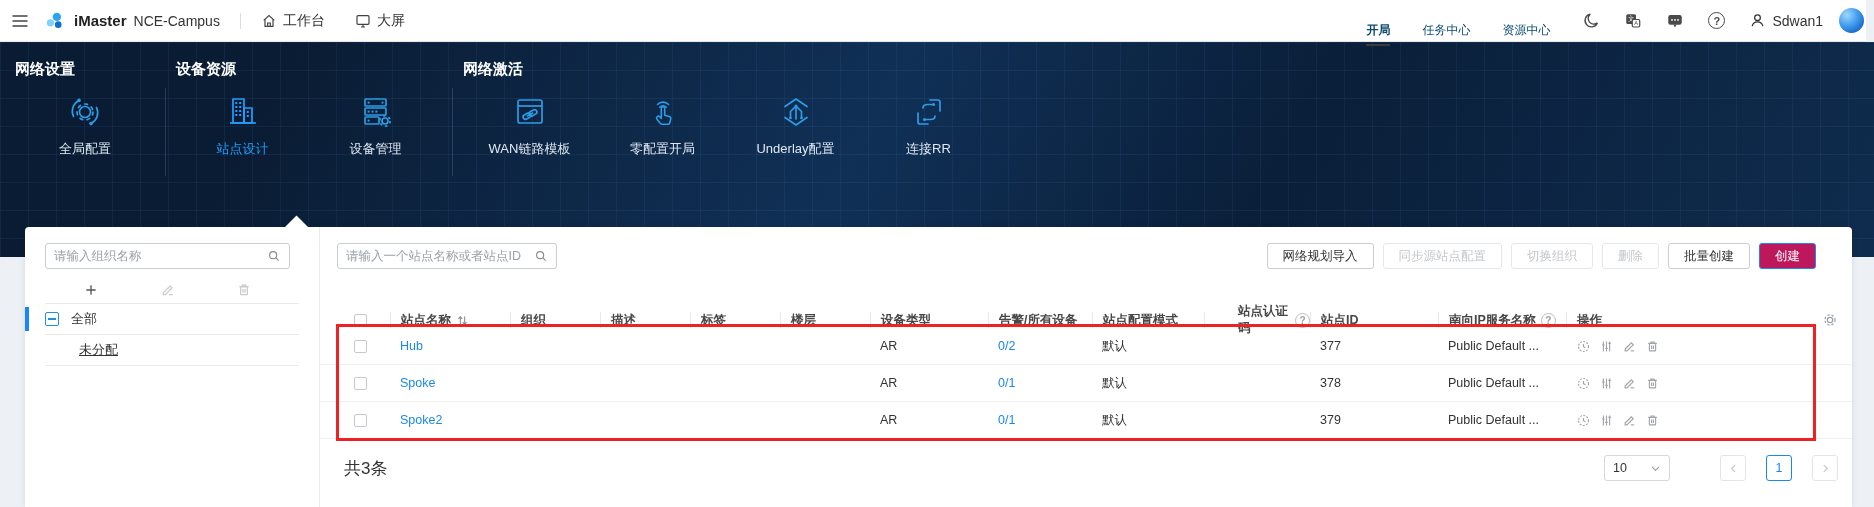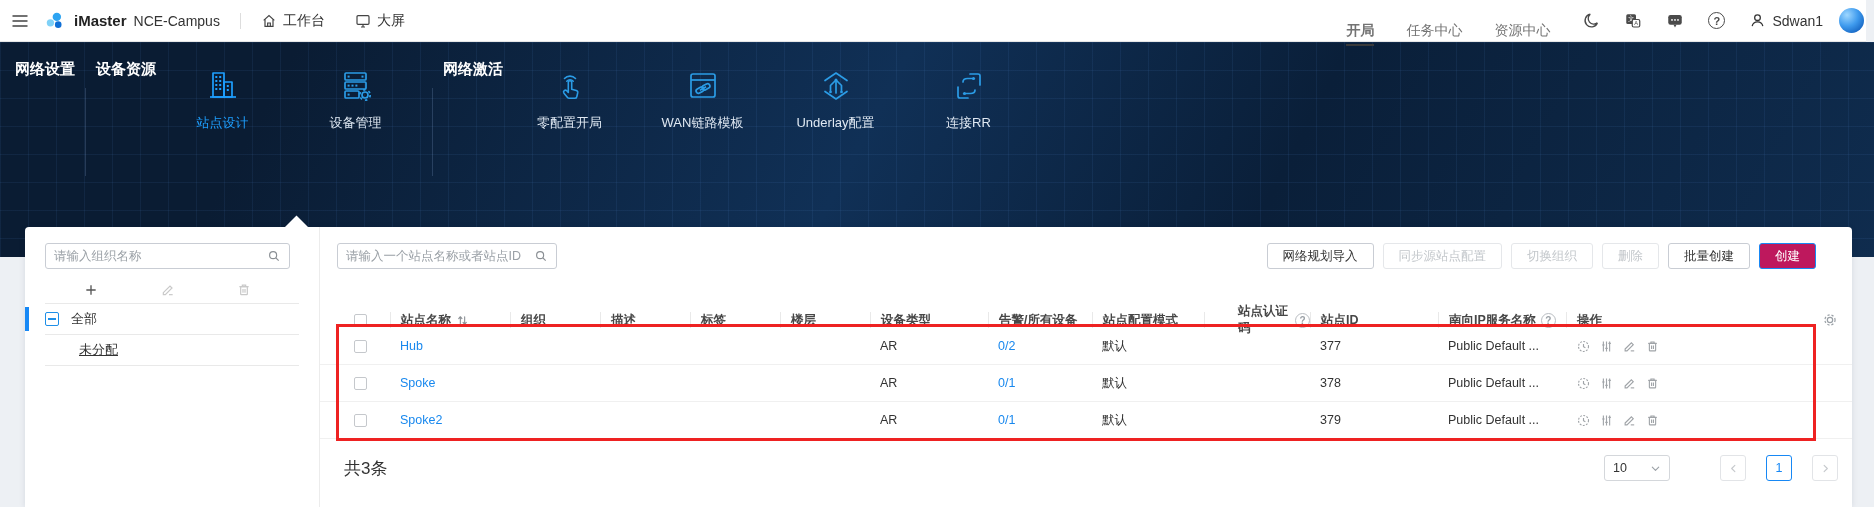--- a/index.html
+++ b/index.html
@@ -26,7 +26,7 @@
   .tb-item { display:flex; align-items:center; gap:6px; font-size:14px; color:#333; margin-right:30px; cursor:pointer; }
   .tb-item svg { width:16px; height:16px; color:#444; }
   .tb-right { margin-left:auto; display:flex; align-items:center; height:100%; }
-  .toplink { position:relative; height:100%; display:flex; align-items:center; font-size:14px; color:#737373; margin-right:32px; cursor:pointer;margin-top:20px; }
+  .toplink { position:relative; height:100%; display:flex; align-items:center; font-size:12px; color:#0c4a6e; margin-right:32px; cursor:pointer;margin-top:20px; }
   .toplink.active { font-weight:bold; }
   .toplink.active::after { content:""; position:absolute; left:0; right:0; bottom:5px; height:2px; background:#3a3a3a; }
   .tb-icon { width:18px; height:18px; color:#4a4a4a; margin-right:24px; cursor:pointer; flex:none; }

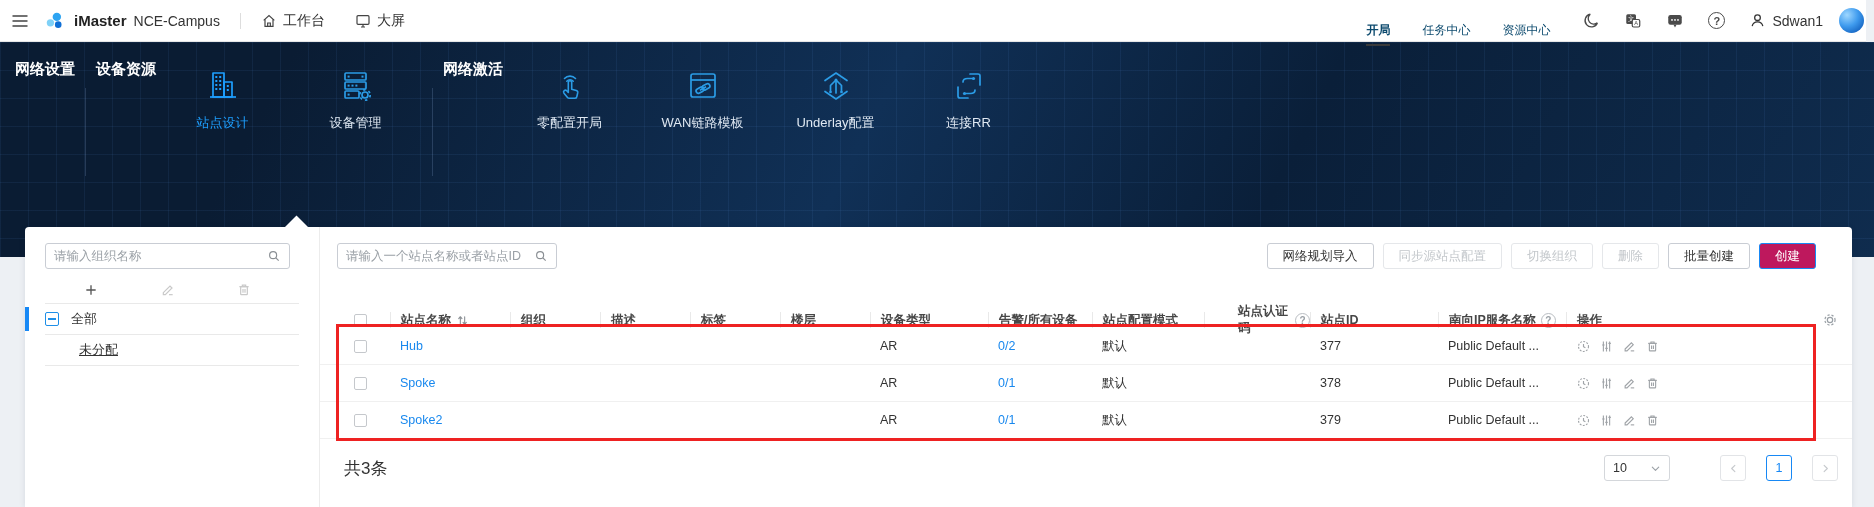--- a/index.html
+++ b/index.html
@@ -45,7 +45,7 @@
       linear-gradient(118deg,#0a1c33 15%,#103056 46%,#0a1f39 68%,#0f2c4e 100%);
   }
   .hero-groups { display:flex; padding:18px 0 0 15px; }
-  .nav-group { display:flex; flex-direction:row; }
+  .nav-group { display:flex; flex-direction:column; }
   .nav-group-title { color:#fff; font-size:15px; font-weight:bold; height:18px; margin-bottom:8px; }
   .nav-items { display:flex; }
   .nav-item { width:133px; text-align:center; cursor:pointer; }

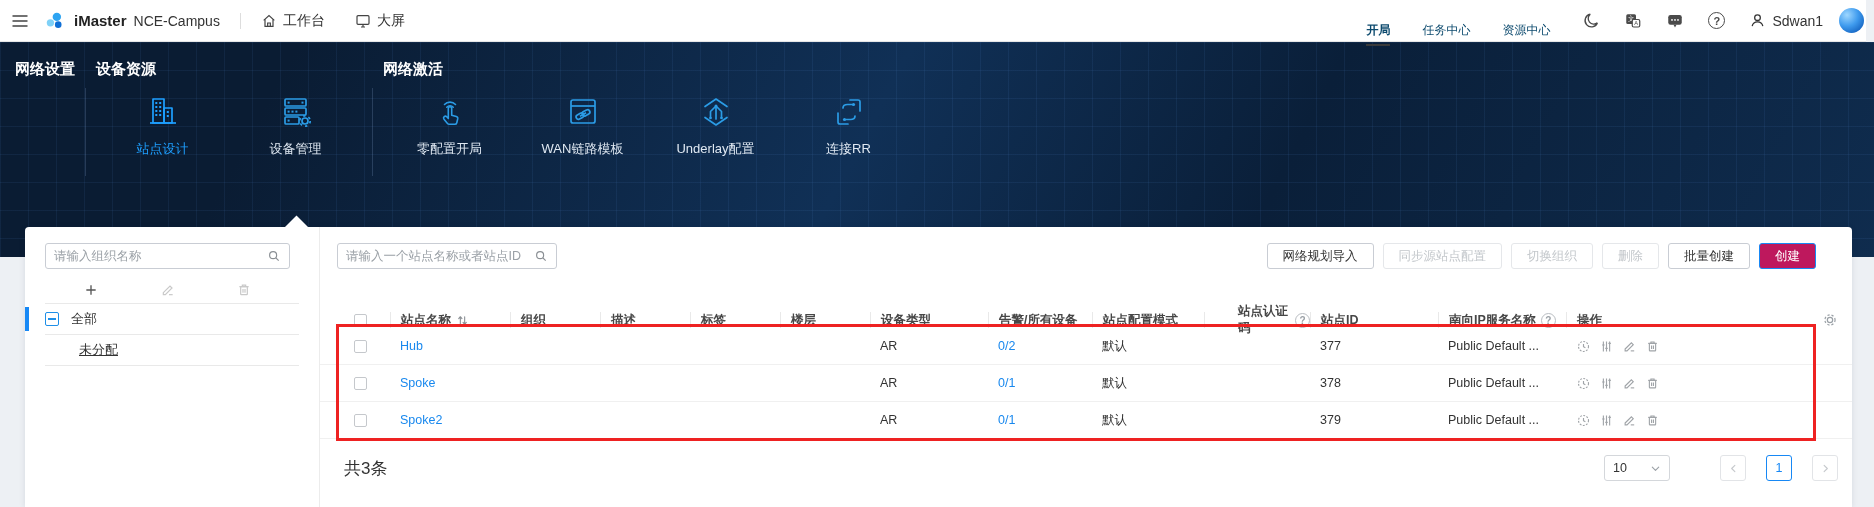--- a/index.html
+++ b/index.html
@@ -219,6 +219,21 @@
 
     <div class="nav-group">
       <div class="nav-group-title">网络设置</div>
+      <div class="nav-items">
+        <div class="nav-item w140">
+          <div class="nav-icon">
+              <svg viewBox="0 0 36 36" fill="none" stroke="currentColor" stroke-width="1.7" stroke-linecap="round">
+            <circle cx="18" cy="18" r="5.5"></circle>
+                <circle cx="18" cy="18" r="8" stroke-dasharray="3 4.4"></circle>
+            <path d="M29.5 13.5A12.2 12.2 0 0 1 24 29.6"></path>
+                <path d="M6.5 22.5A12.2 12.2 0 0 1 12 6.4"></path>
+            <circle cx="24" cy="29.6" r="1.8" fill="currentColor" stroke="none"></circle>
+                <circle cx="12" cy="6.4" r="1.8" fill="currentColor" stroke="none"></circle>
+          </svg>
+            </div>
+          <div class="nav-label">全局配置</div>
+        </div>
+      </div>
     </div>
 
     <div class="nav-sep"></div>

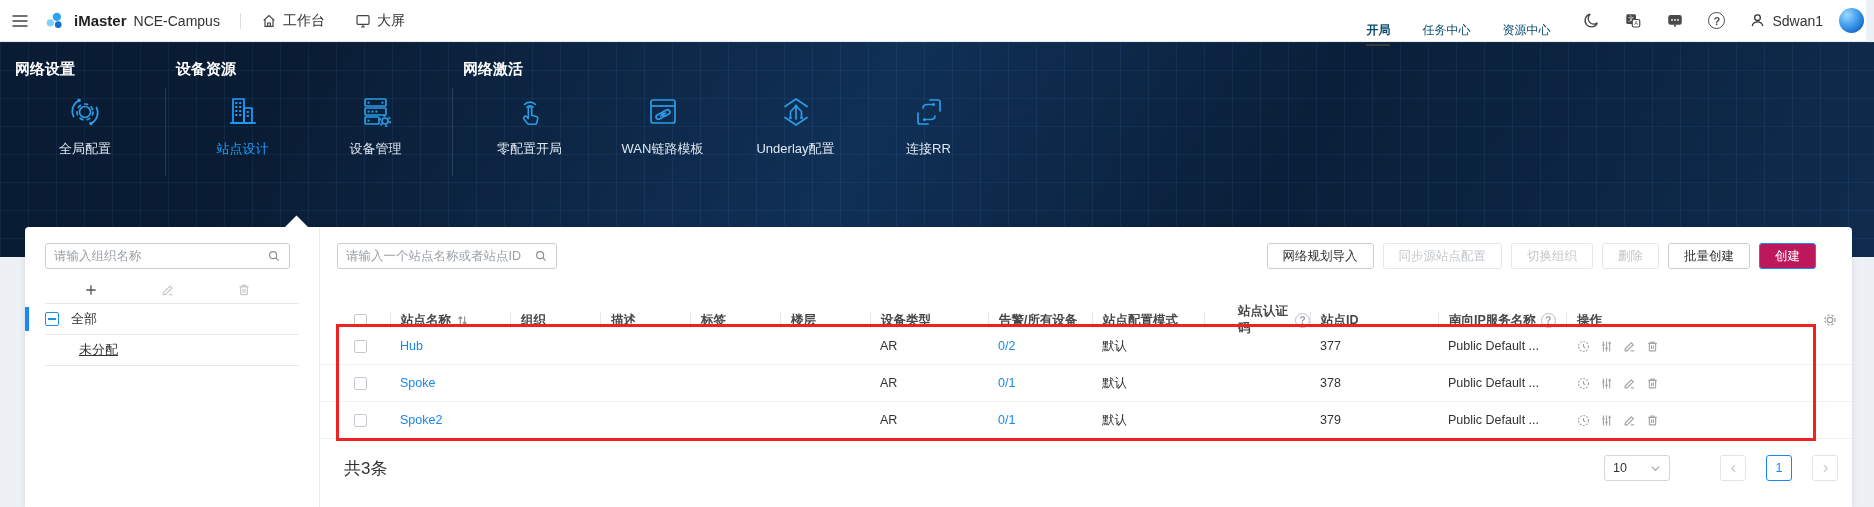--- a/index.html
+++ b/index.html
@@ -293,16 +293,6 @@
       <div class="nav-items">
         <div class="nav-item">
           <div class="nav-icon">
-              <svg viewBox="0 0 36 36" fill="none" stroke="currentColor" stroke-width="1.6" stroke-linecap="round" stroke-linejoin="round">
-            <path d="M12.5 10.5a7.5 7.5 0 0 1 11 0"></path>
-                <path d="M14.8 13.2a4.3 4.3 0 0 1 6.4 0"></path>
-            <path d="M16.3 14.5c0-1 .8-1.8 1.7-1.8s1.7.8 1.7 1.8v6.7l4.6 1.4c1 .3 1.6 1.3 1.4 2.3l-.9 3.8c-.2.9-1 1.6-2 1.6h-5.6c-.6 0-1.3-.3-1.7-.8l-3.5-4.3c-.6-.8-.5-1.9.2-2.5s1.8-.6 2.5.1l1.6 1.6z"></path>
-          </svg>
-            </div>
-          <div class="nav-label">零配置开局</div>
-        </div>
-        <div class="nav-item">
-          <div class="nav-icon">
               <svg viewBox="0 0 36 36" fill="none" stroke="currentColor" stroke-width="1.7" stroke-linejoin="round">
             <rect x="6" y="6" width="24" height="23" rx="2"></rect>
                 <path d="M6 12h24"></path>
@@ -314,6 +304,16 @@
           </svg>
             </div>
           <div class="nav-label">WAN链路模板</div>
+        </div>
+        <div class="nav-item">
+          <div class="nav-icon">
+              <svg viewBox="0 0 36 36" fill="none" stroke="currentColor" stroke-width="1.6" stroke-linecap="round" stroke-linejoin="round">
+            <path d="M12.5 10.5a7.5 7.5 0 0 1 11 0"></path>
+                <path d="M14.8 13.2a4.3 4.3 0 0 1 6.4 0"></path>
+            <path d="M16.3 14.5c0-1 .8-1.8 1.7-1.8s1.7.8 1.7 1.8v6.7l4.6 1.4c1 .3 1.6 1.3 1.4 2.3l-.9 3.8c-.2.9-1 1.6-2 1.6h-5.6c-.6 0-1.3-.3-1.7-.8l-3.5-4.3c-.6-.8-.5-1.9.2-2.5s1.8-.6 2.5.1l1.6 1.6z"></path>
+          </svg>
+            </div>
+          <div class="nav-label">零配置开局</div>
         </div>
         <div class="nav-item">
           <div class="nav-icon">

